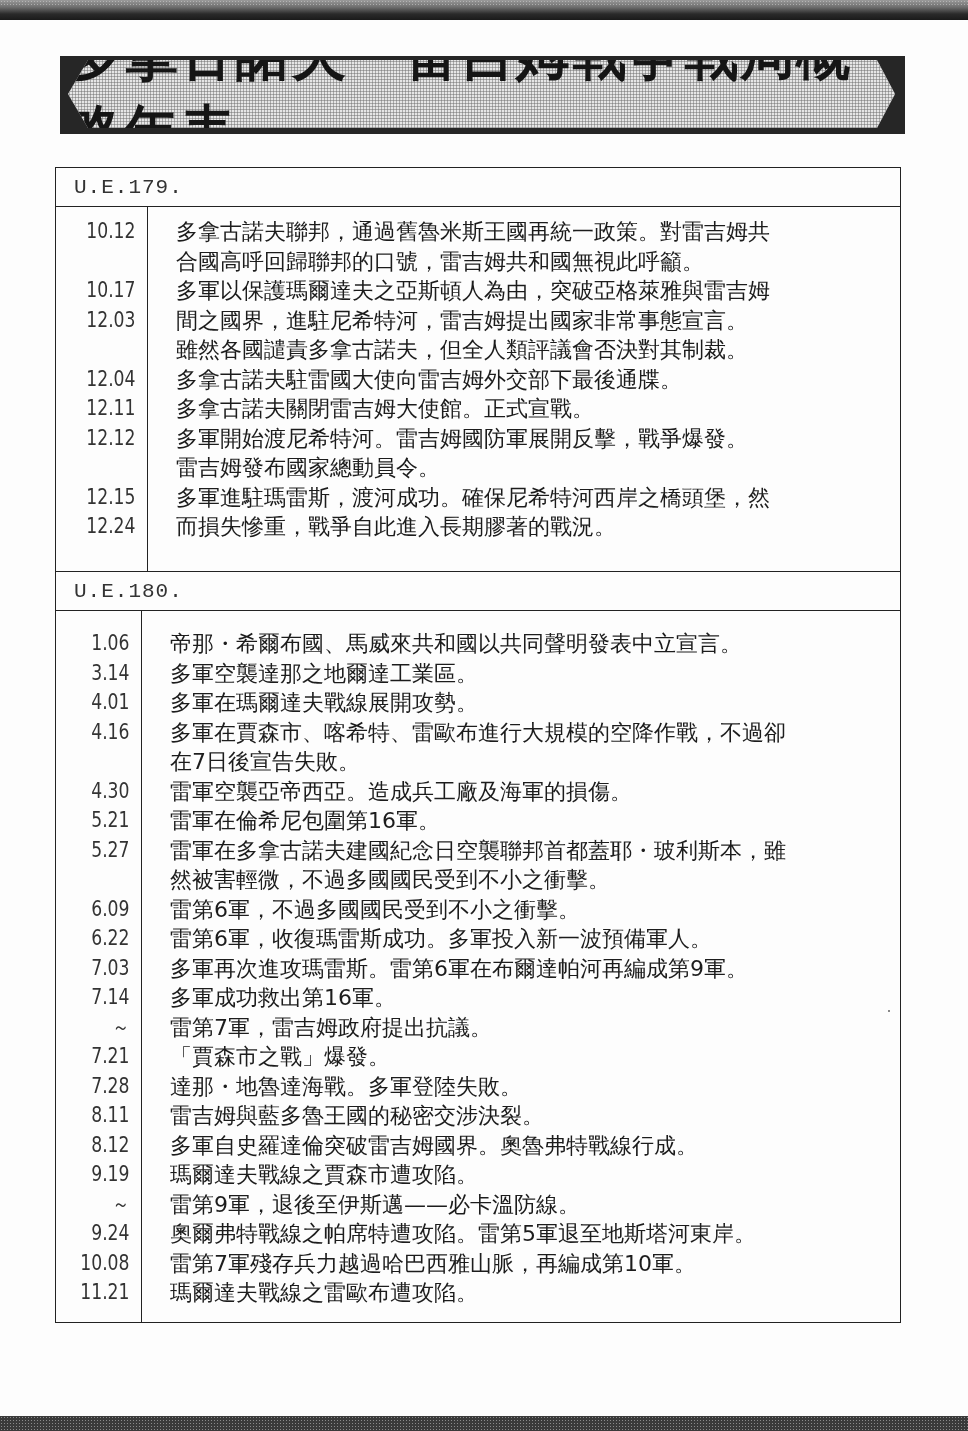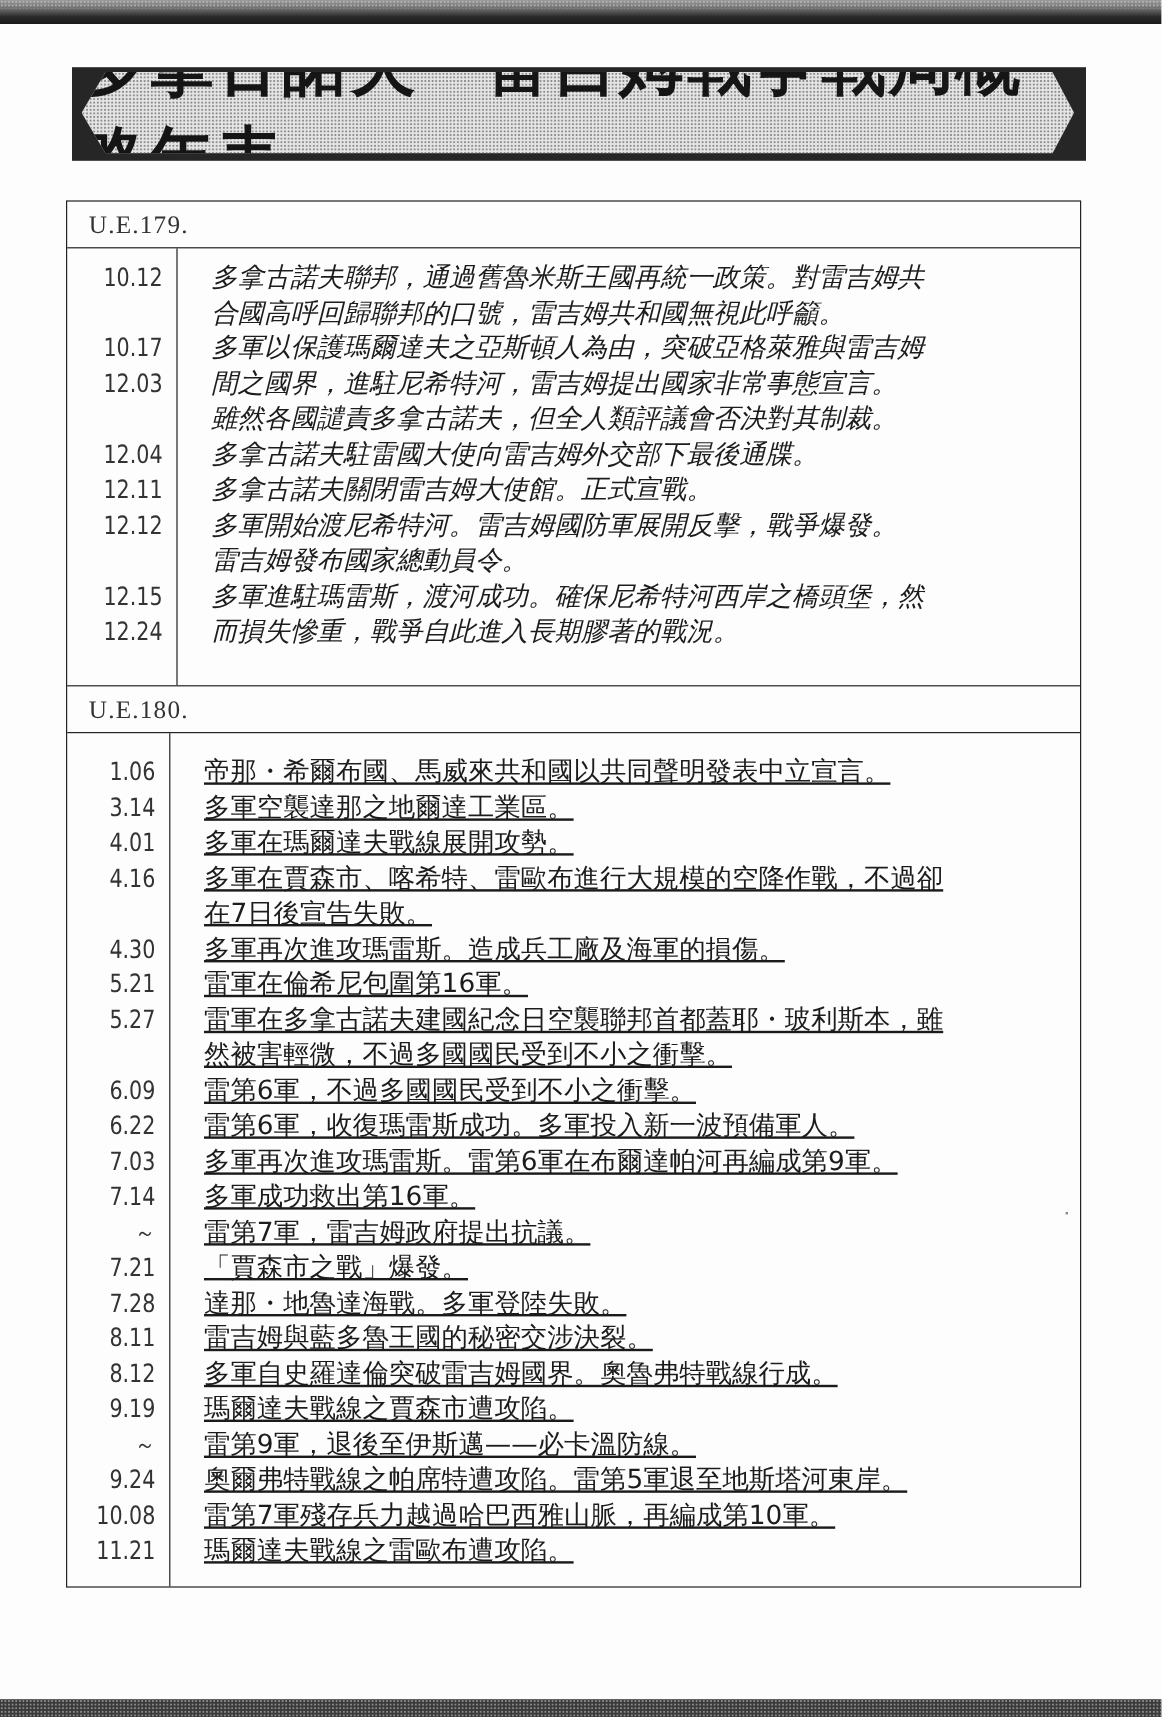--- a/index.html
+++ b/index.html
@@ -48,7 +48,7 @@
     .year-row {
       height: 38px; border-bottom: 1.5px solid #222;
       display: flex; align-items: center; padding-left: 18px;
-      font-family: Liberation Serif, serif; font-size: 21px; letter-spacing: 1px;
+      font-family: Liberation Mono, monospace; font-size: 21px; letter-spacing: 1px;
       color: #333;
     }
     .section {

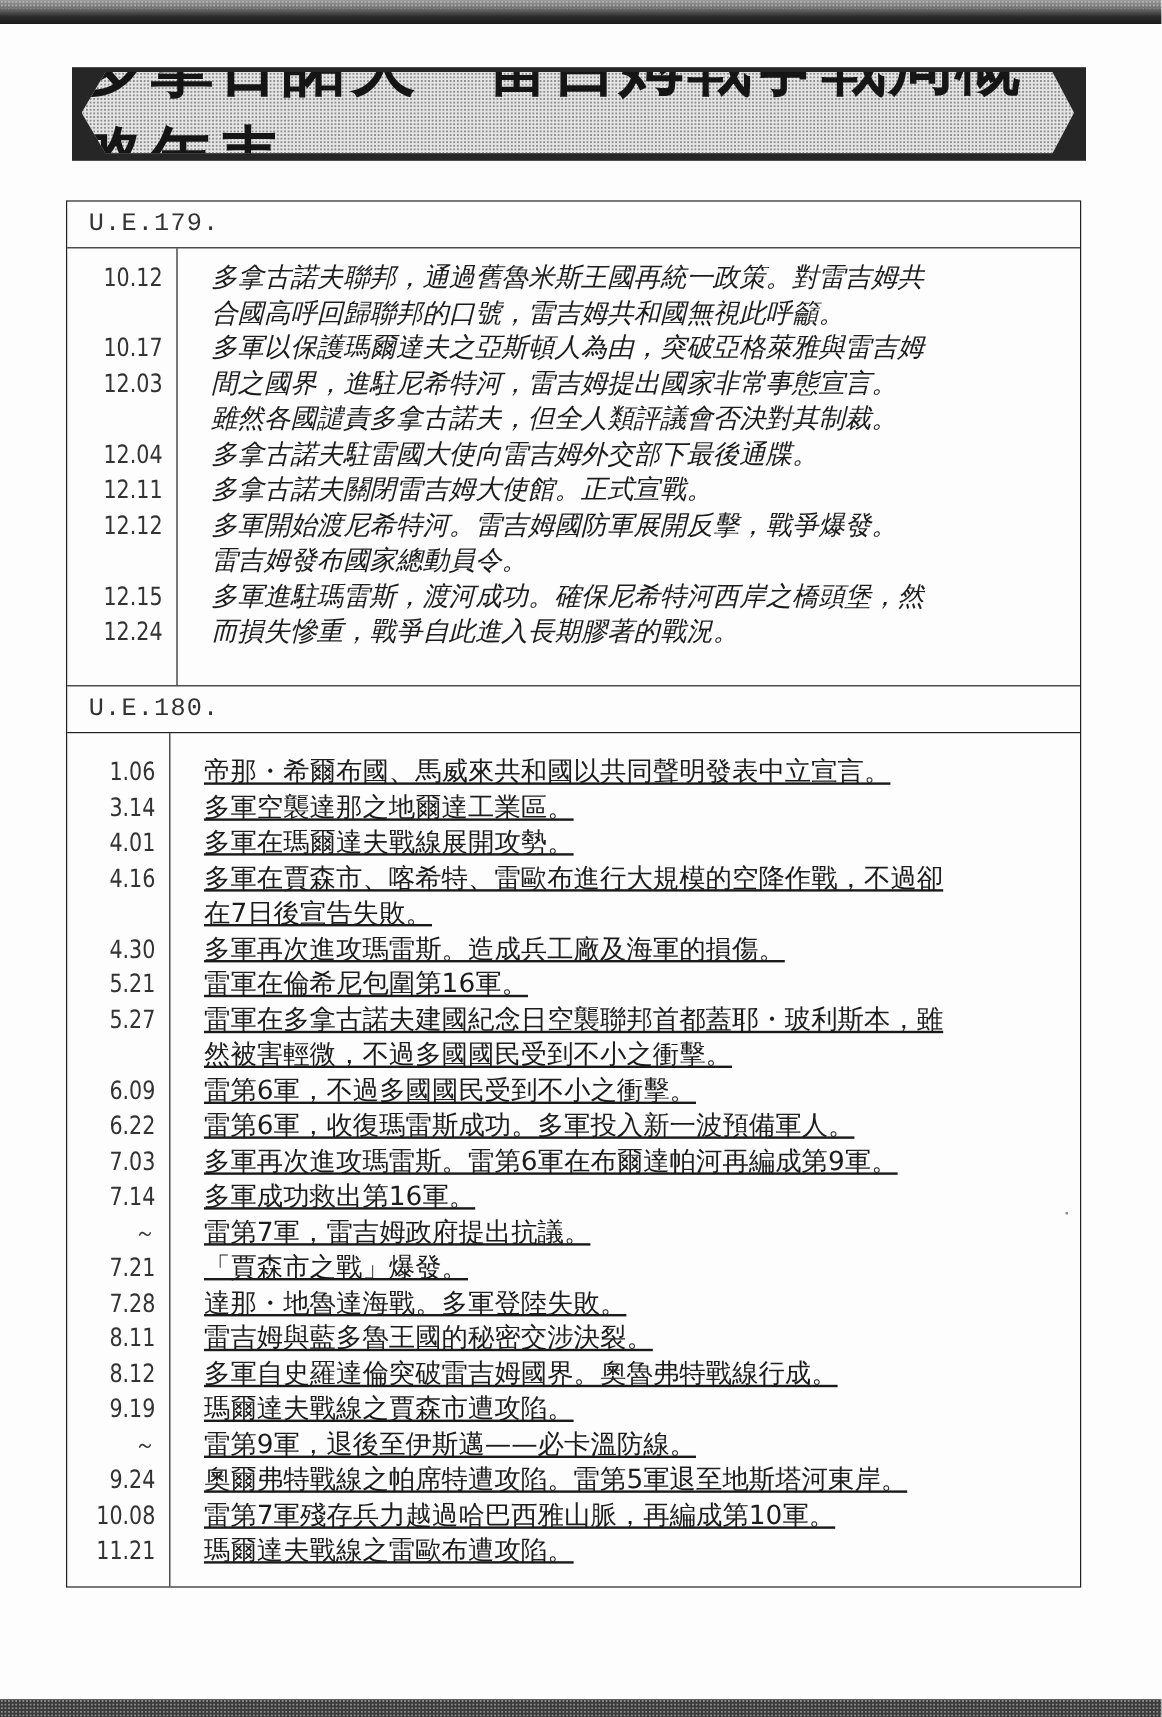--- a/index.html
+++ b/index.html
@@ -71,7 +71,7 @@
       font-size: 22px; line-height: 29.5px; white-space: nowrap; color: #1c1c1c;
     }
     .dline { height: 29.5px; line-height: 29.5px; }
-    .sec1 .texts { padding-bottom: 8px; font-style: italic; }
+    .sec1 .texts { padding-bottom: 8px; }
     .sec2 .texts { padding-bottom: 14px; text-decoration: underline; }
     .speck { position: absolute; left: 888px; top: 1010px; width: 2px; height: 2px; background: #888; }
   </style>

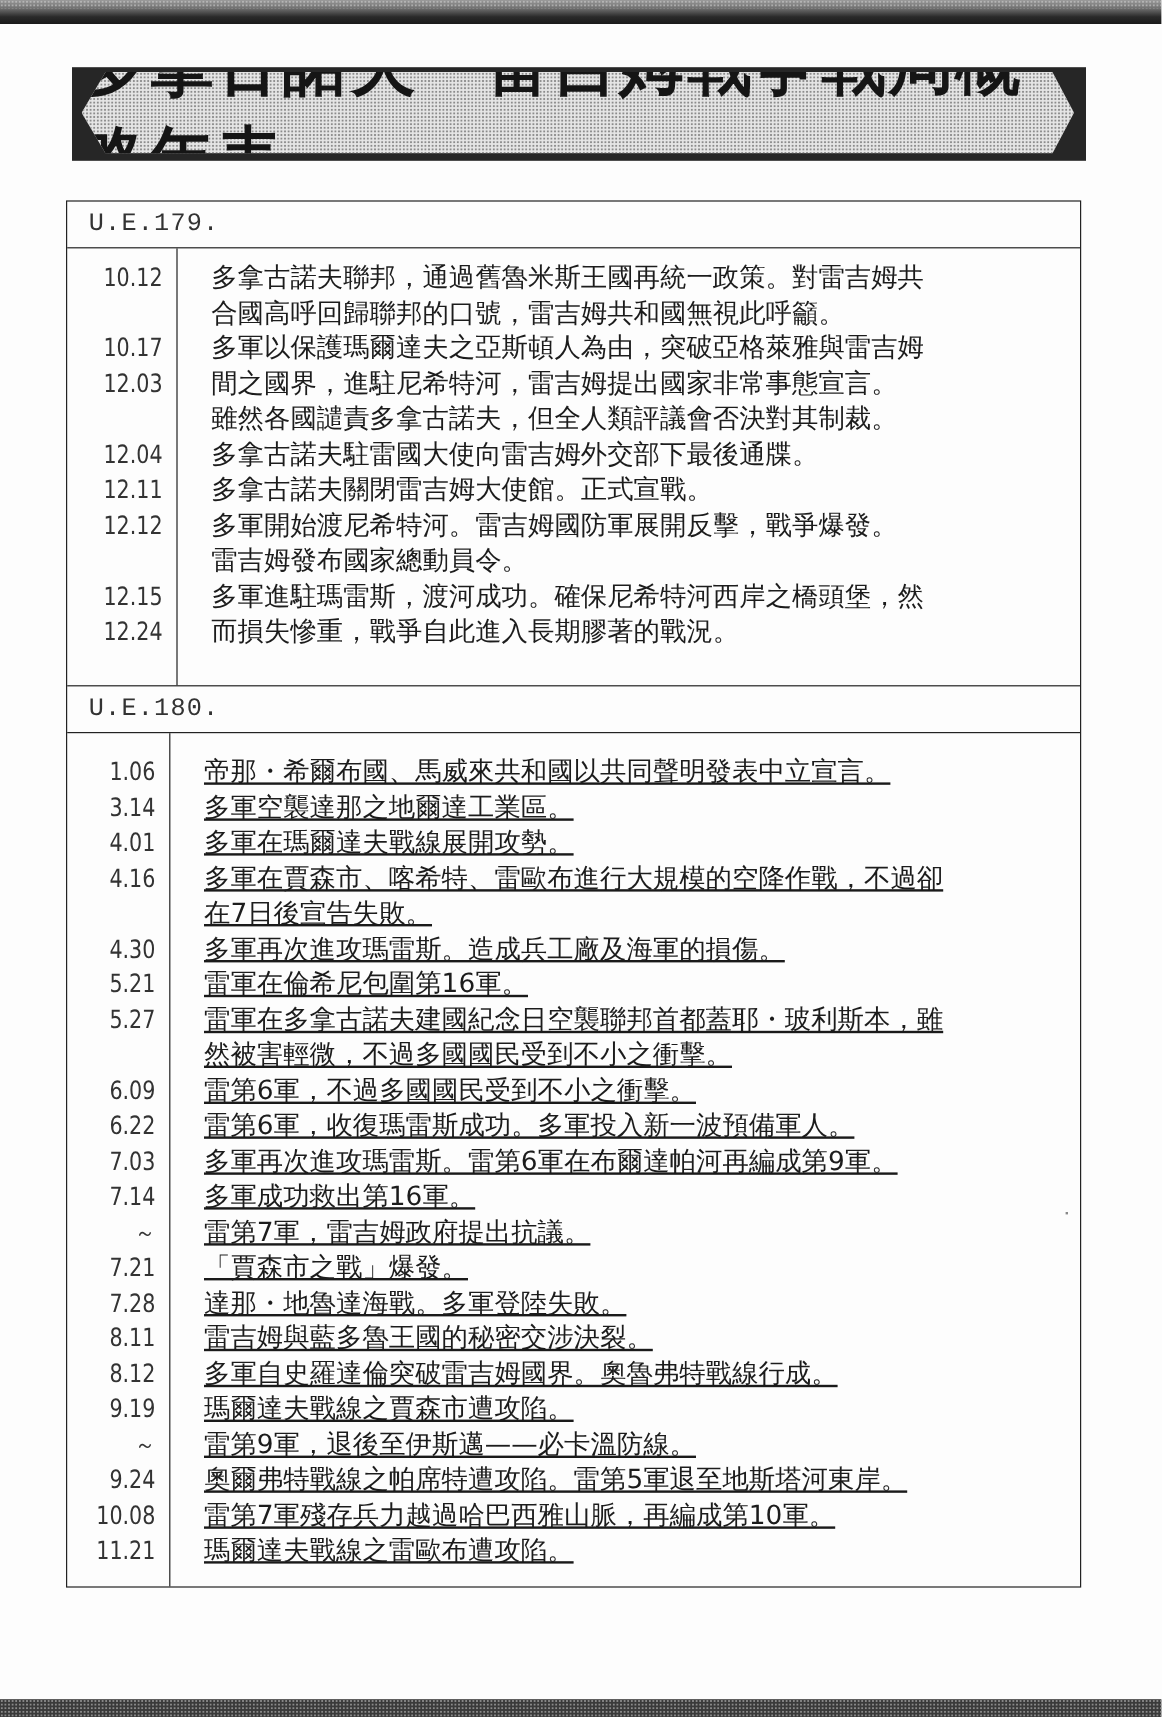--- a/index.html
+++ b/index.html
@@ -72,7 +72,7 @@
     }
     .dline { height: 29.5px; line-height: 29.5px; }
     .sec1 .texts { padding-bottom: 8px; }
-    .sec2 .texts { padding-bottom: 14px; text-decoration: underline; }
+    .sec2 .texts { padding-bottom: 14px; }
     .speck { position: absolute; left: 888px; top: 1010px; width: 2px; height: 2px; background: #888; }
   </style>
 </head>

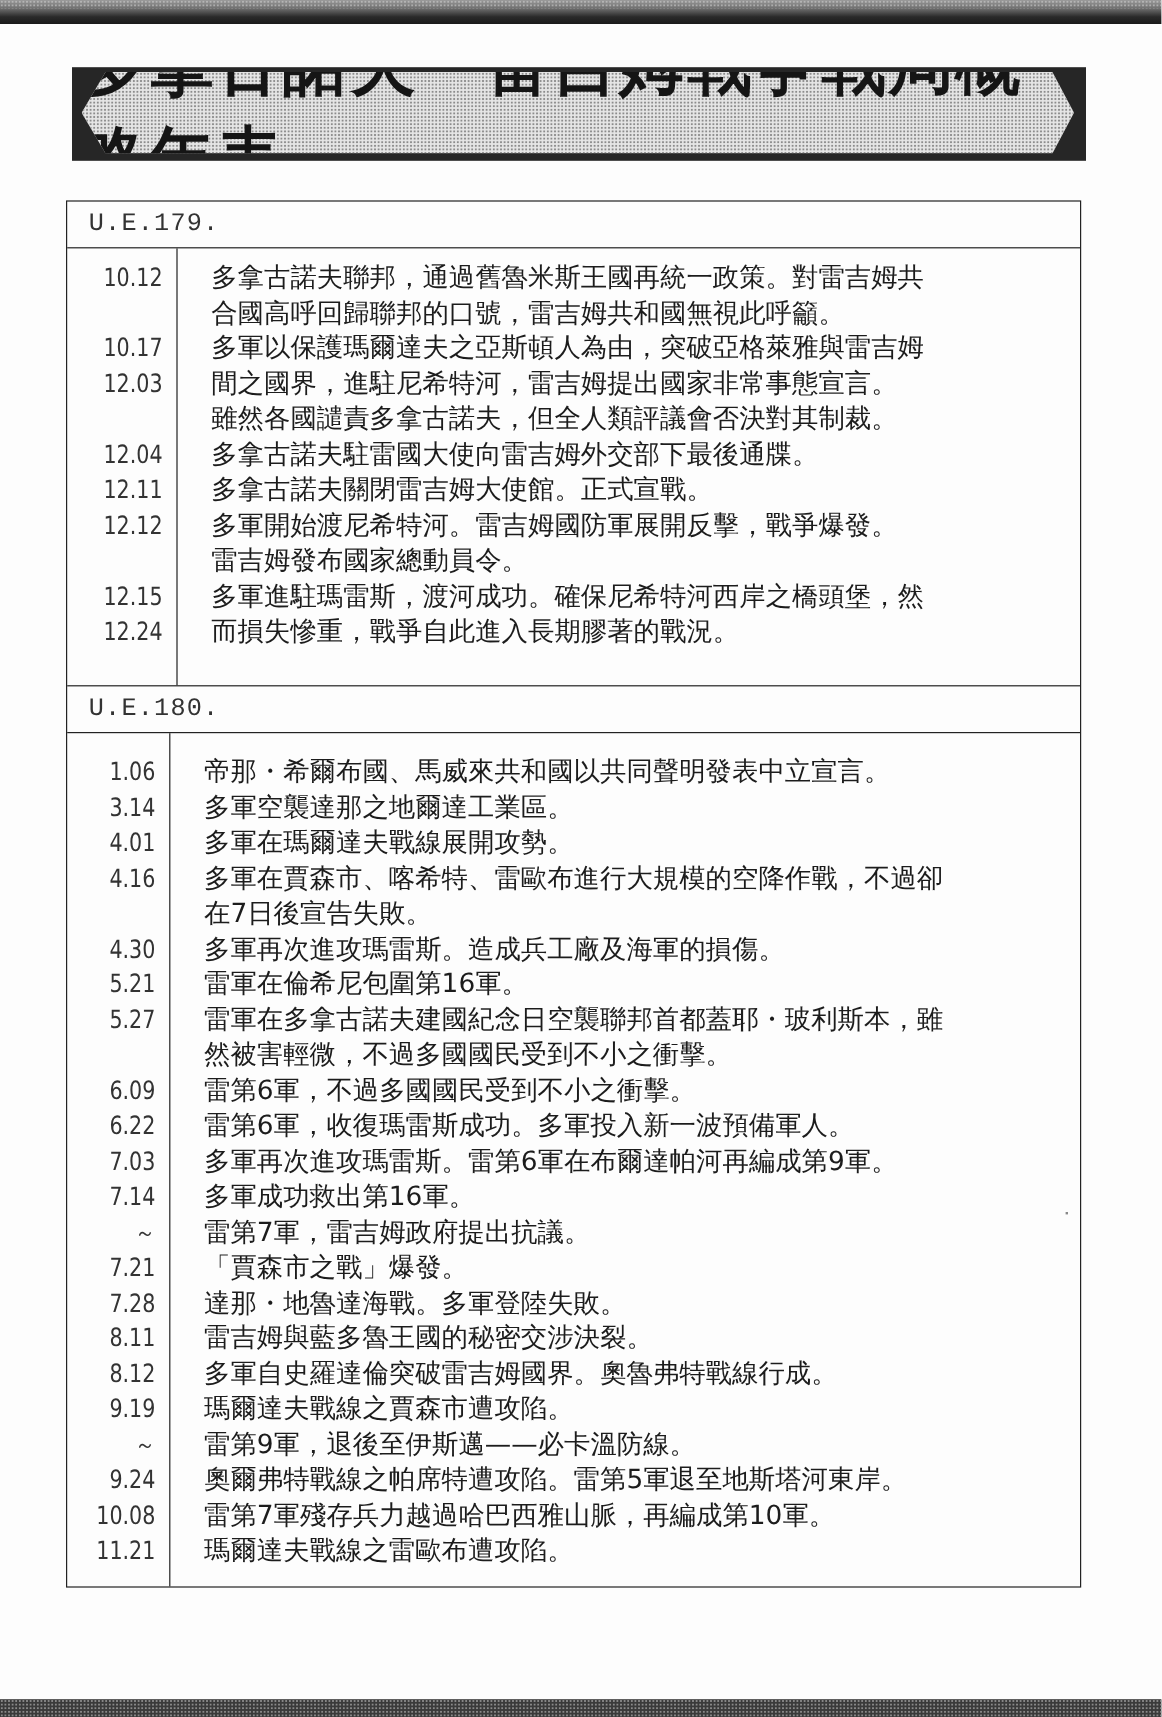--- a/index.html
+++ b/index.html
@@ -208,7 +208,7 @@
         <div class="line">多軍在瑪爾達夫戰線展開攻勢。</div>
         <div class="line">多軍在賈森市、喀希特、雷歐布進行大規模的空降作戰，不過卻</div>
         <div class="line">在7日後宣告失敗。</div>
-        <div class="line">多軍再次進攻瑪雷斯。造成兵工廠及海軍的損傷。</div>
+        <div class="line">雷軍空襲亞帝西亞。造成兵工廠及海軍的損傷。</div>
         <div class="line">雷軍在倫希尼包圍第16軍。</div>
         <div class="line">雷軍在多拿古諾夫建國紀念日空襲聯邦首都蓋耶・玻利斯本，雖</div>
         <div class="line">然被害輕微，不過多國國民受到不小之衝擊。</div>

